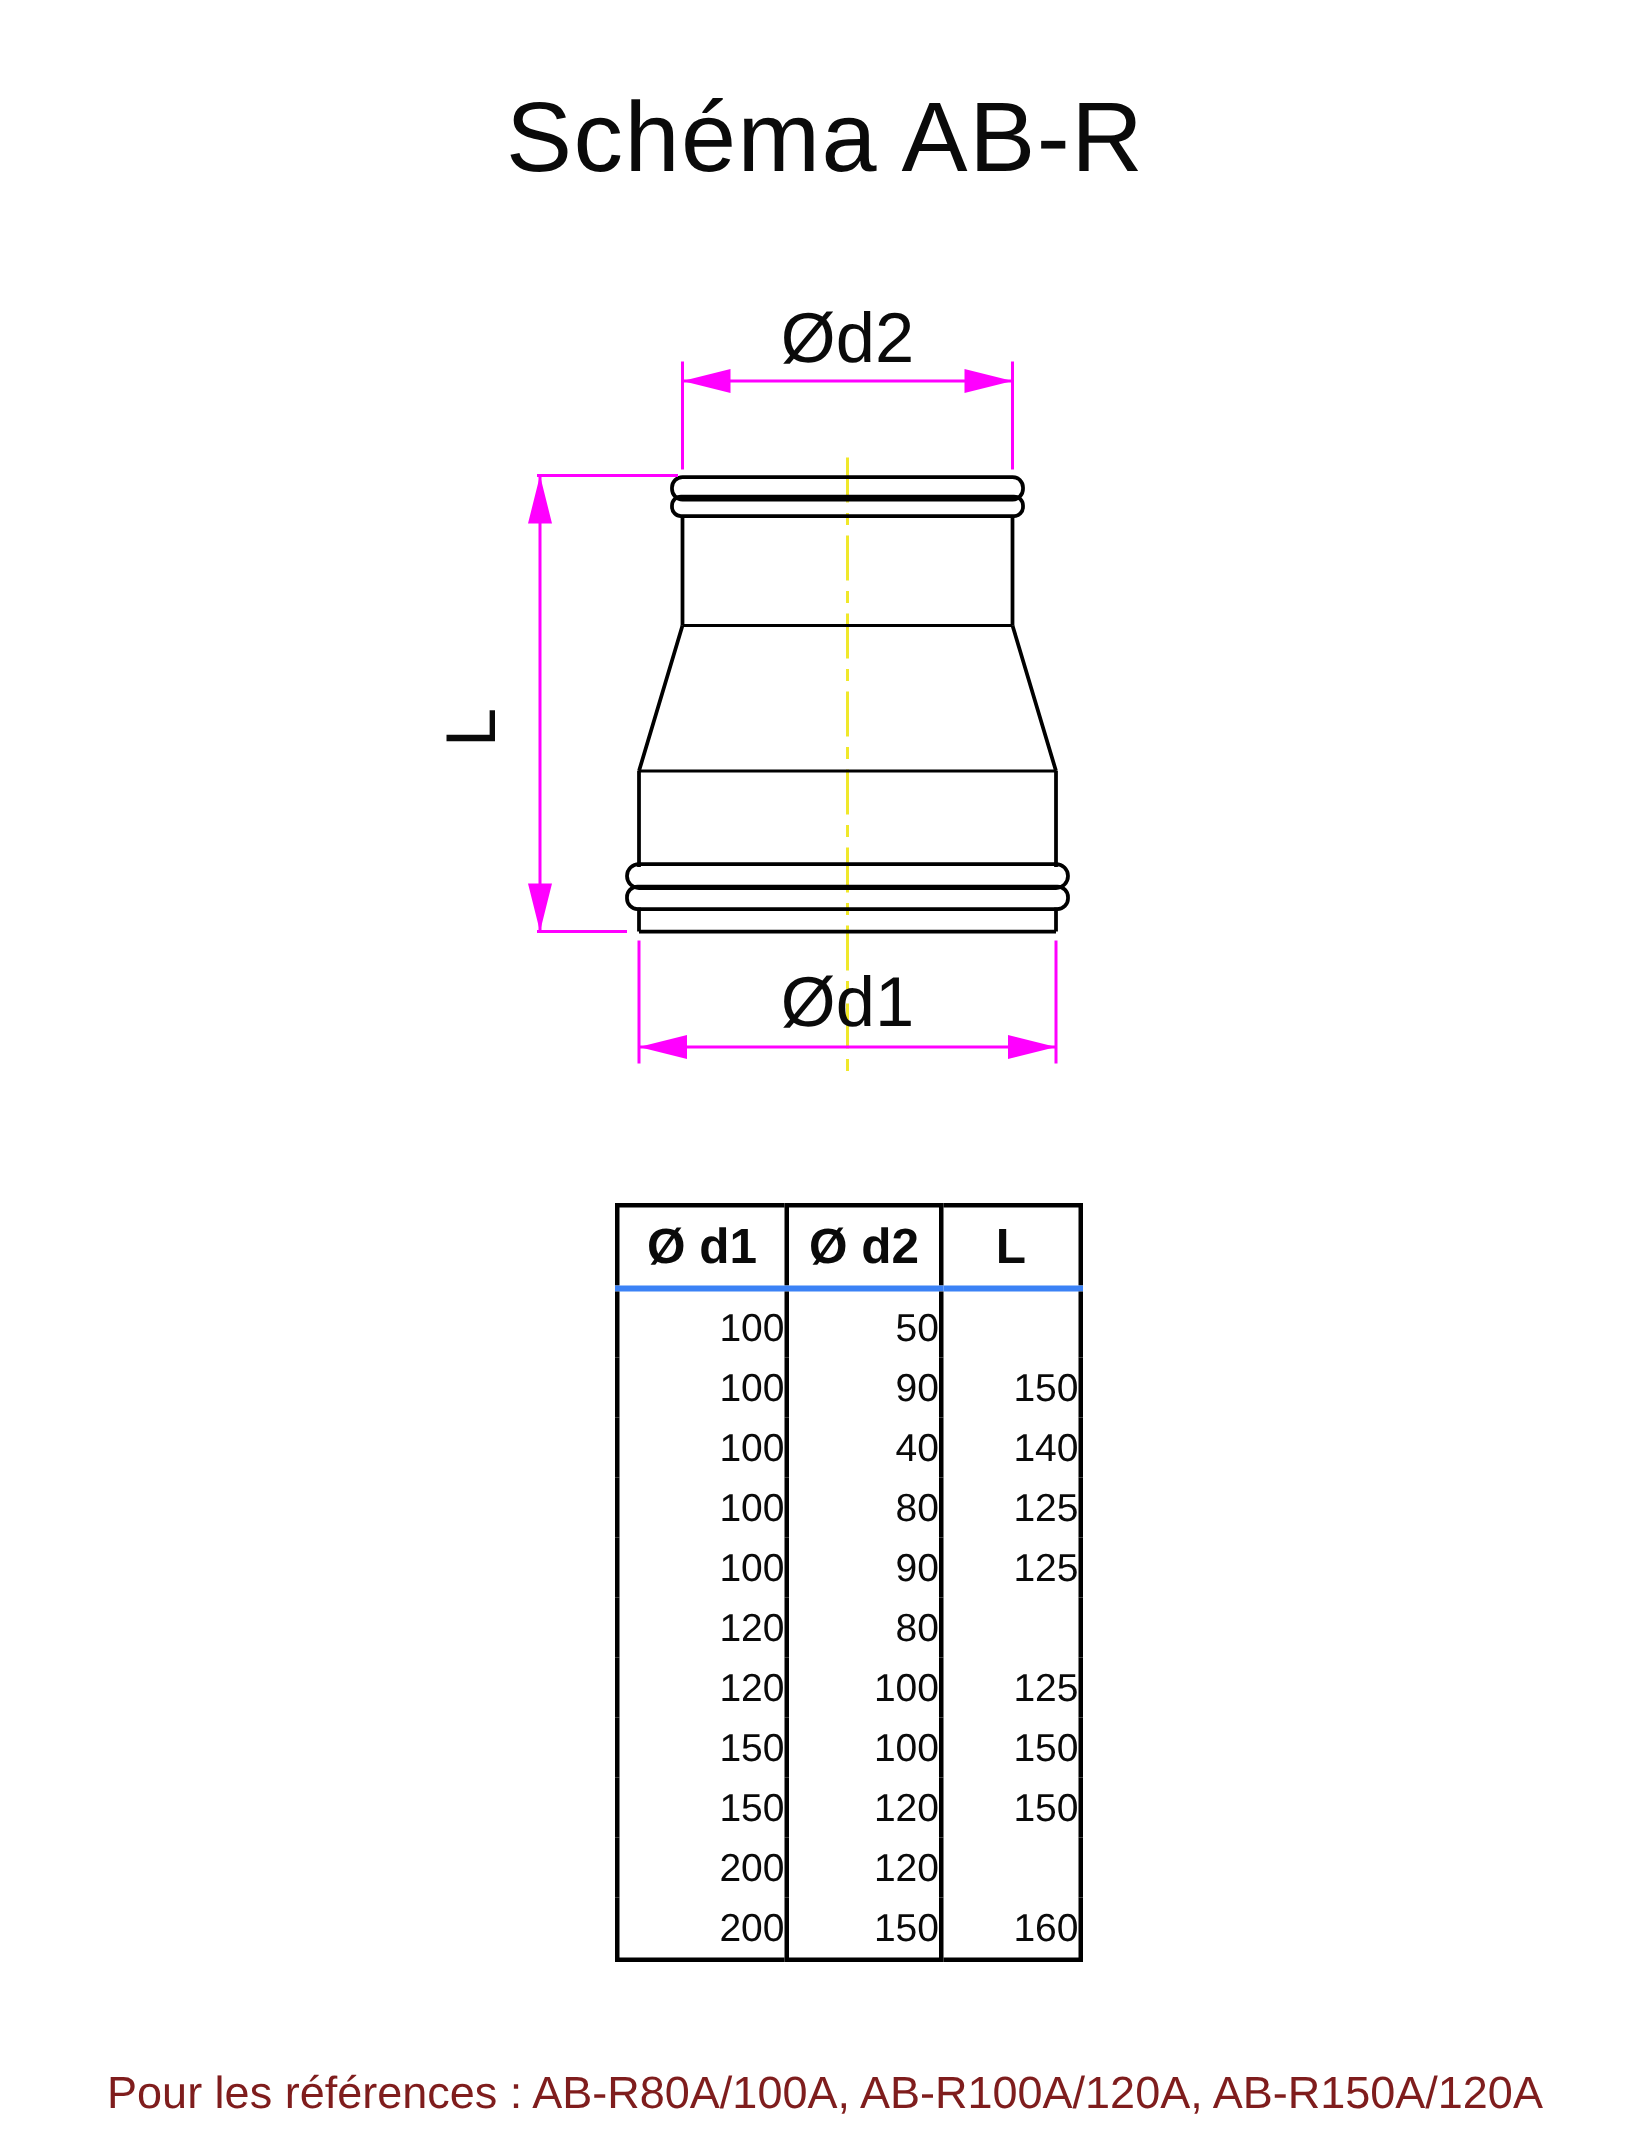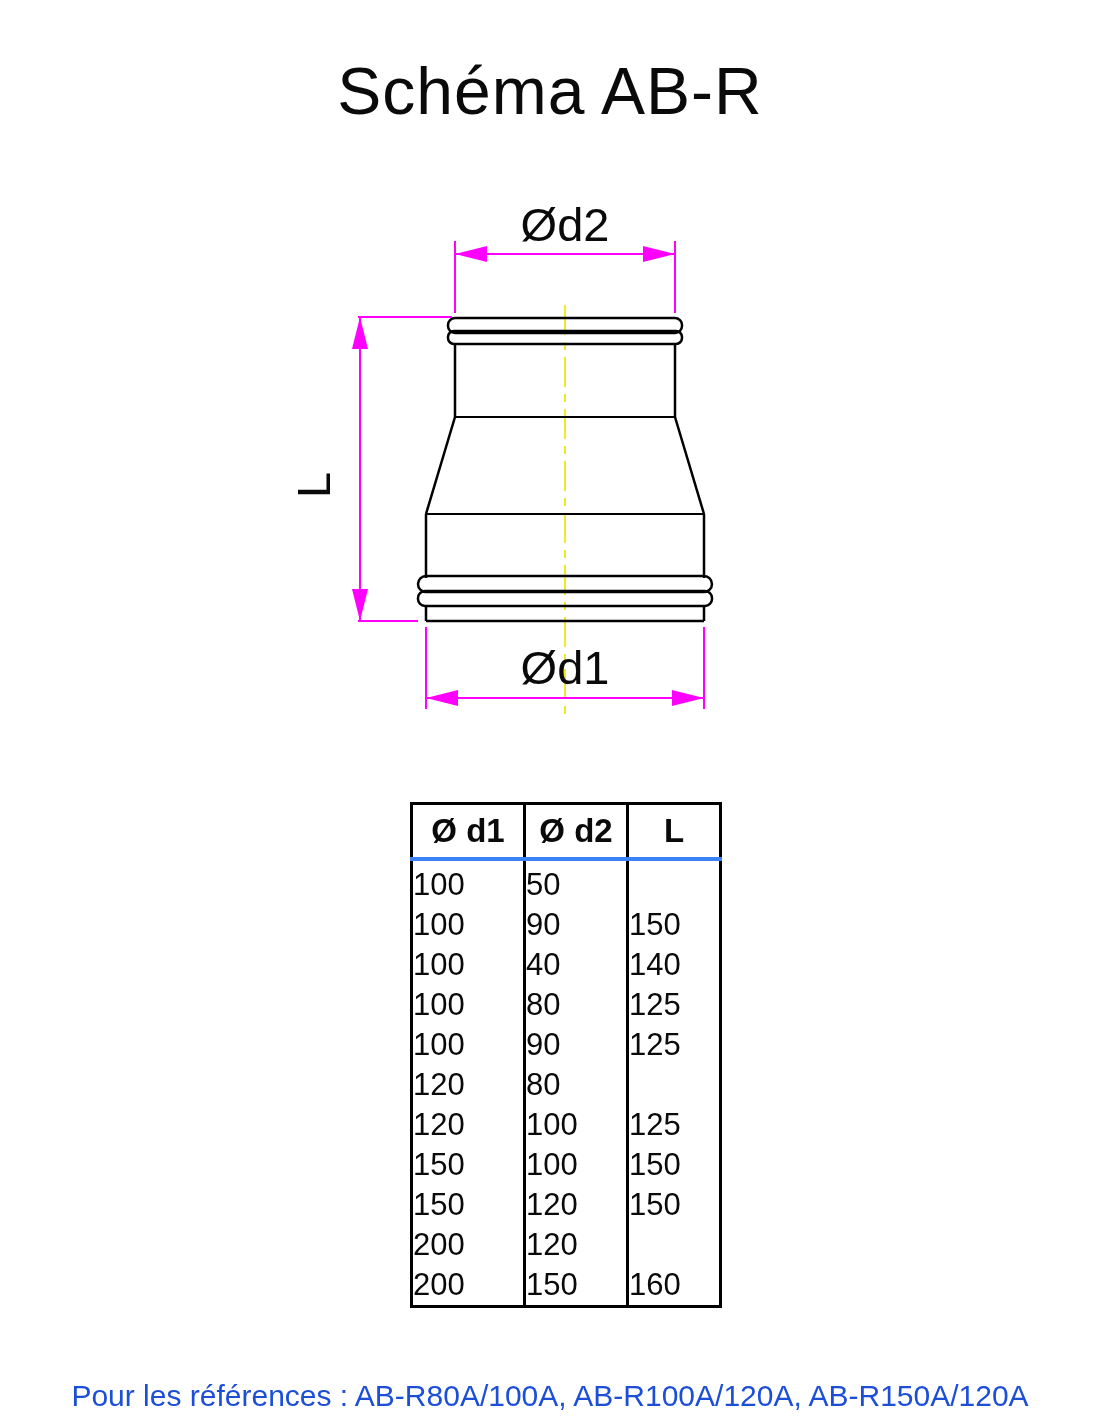--- a/index.html
+++ b/index.html
@@ -80,9 +80,9 @@
   table.dim-table td {
     height: 40px;
     line-height: 40px;
-    font-size: 31px;
+    font-size: 26px;
     font-weight: 400;
-    text-align: left;
+    text-align: right;
     vertical-align: middle;
     padding: 0;
   }

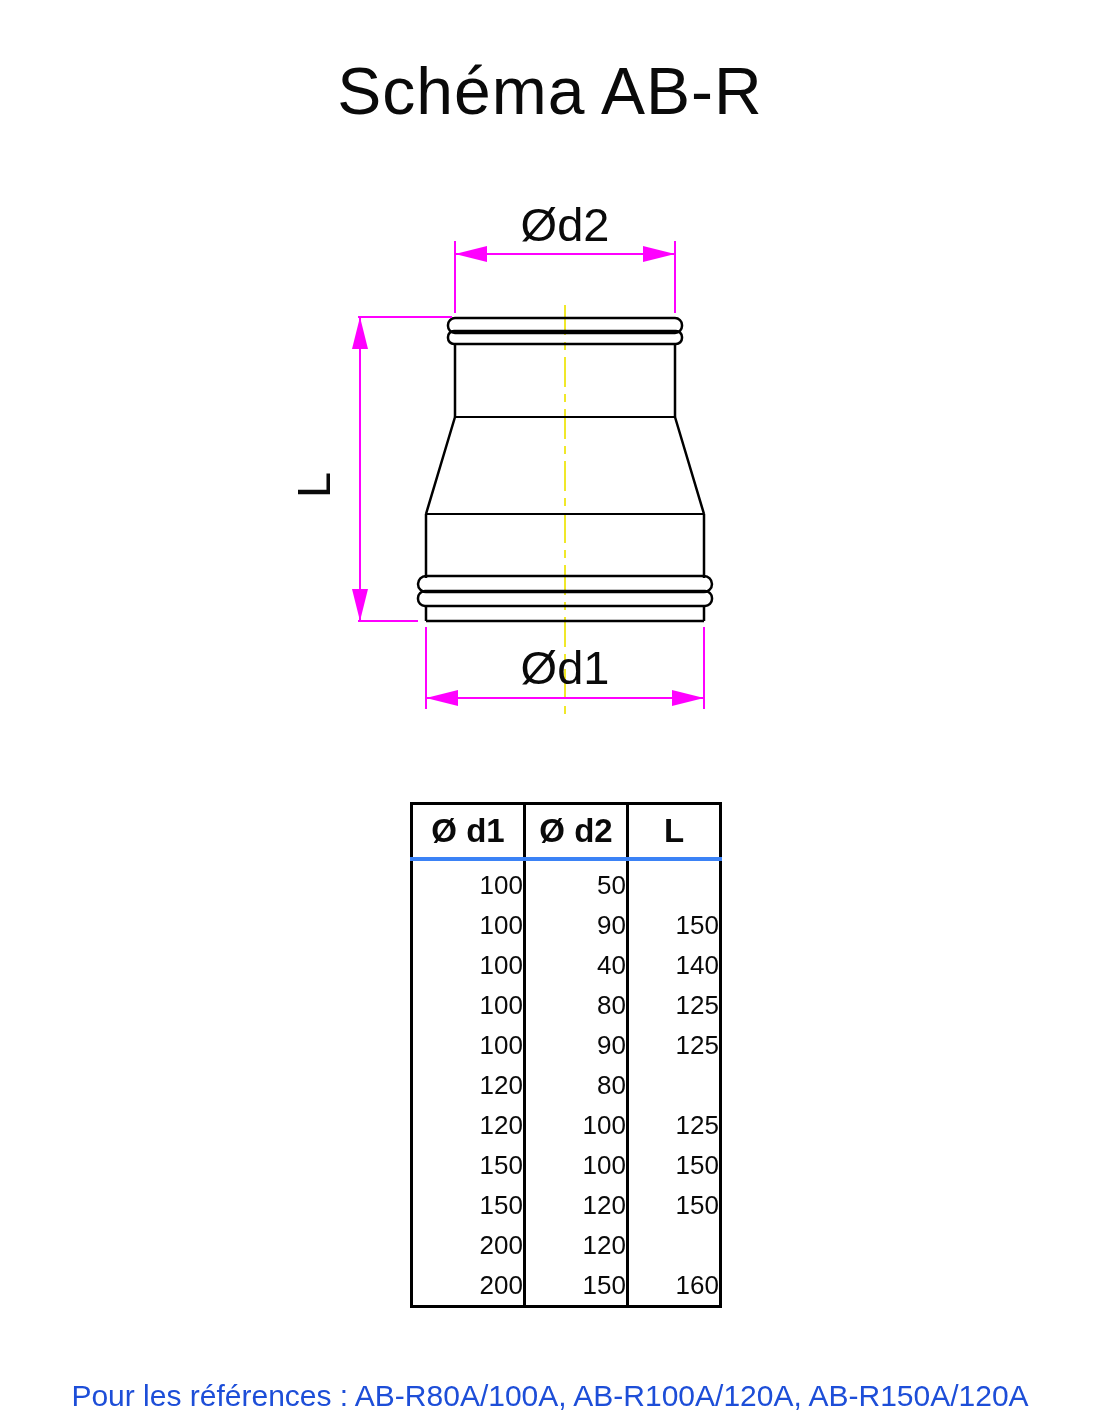--- a/index.html
+++ b/index.html
@@ -98,7 +98,7 @@
     text-align: center;
     font-size: 30px;
     font-weight: 400;
-    color: #1d4ed8;
+    color: #7f1d1d;
   }
 </style>
 </head>

